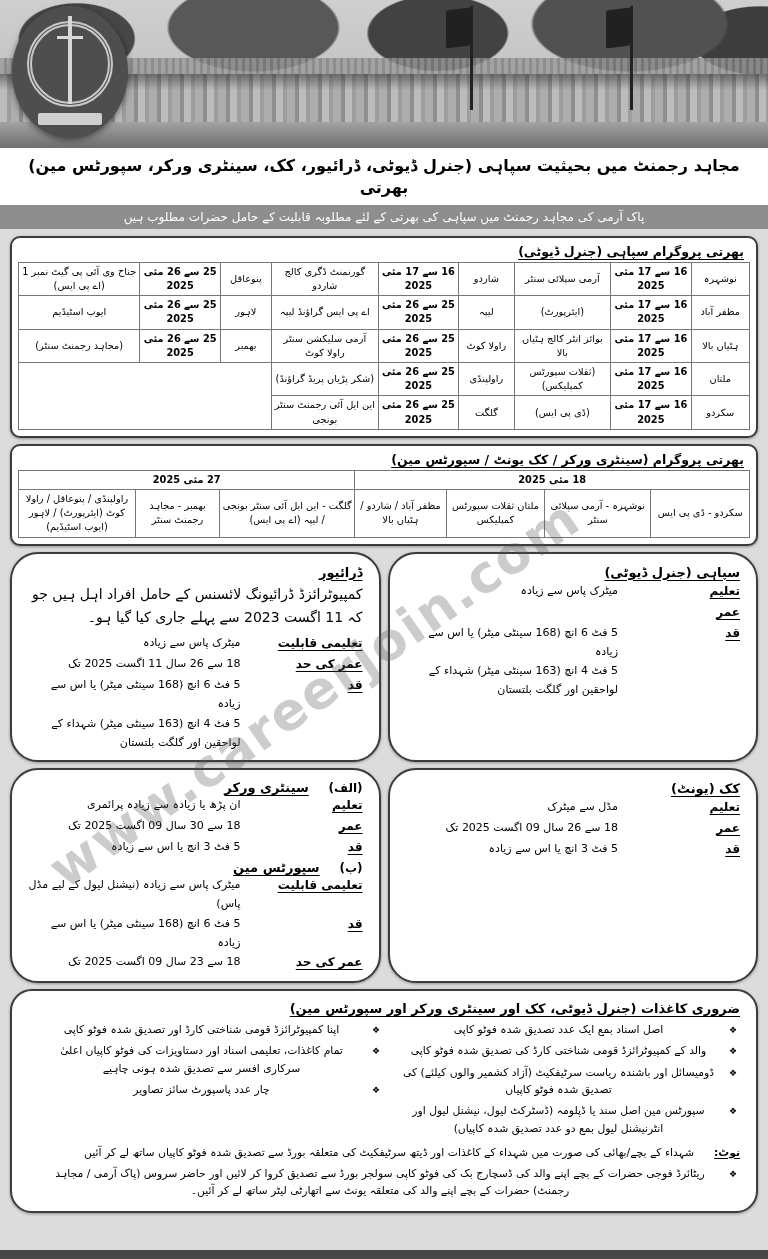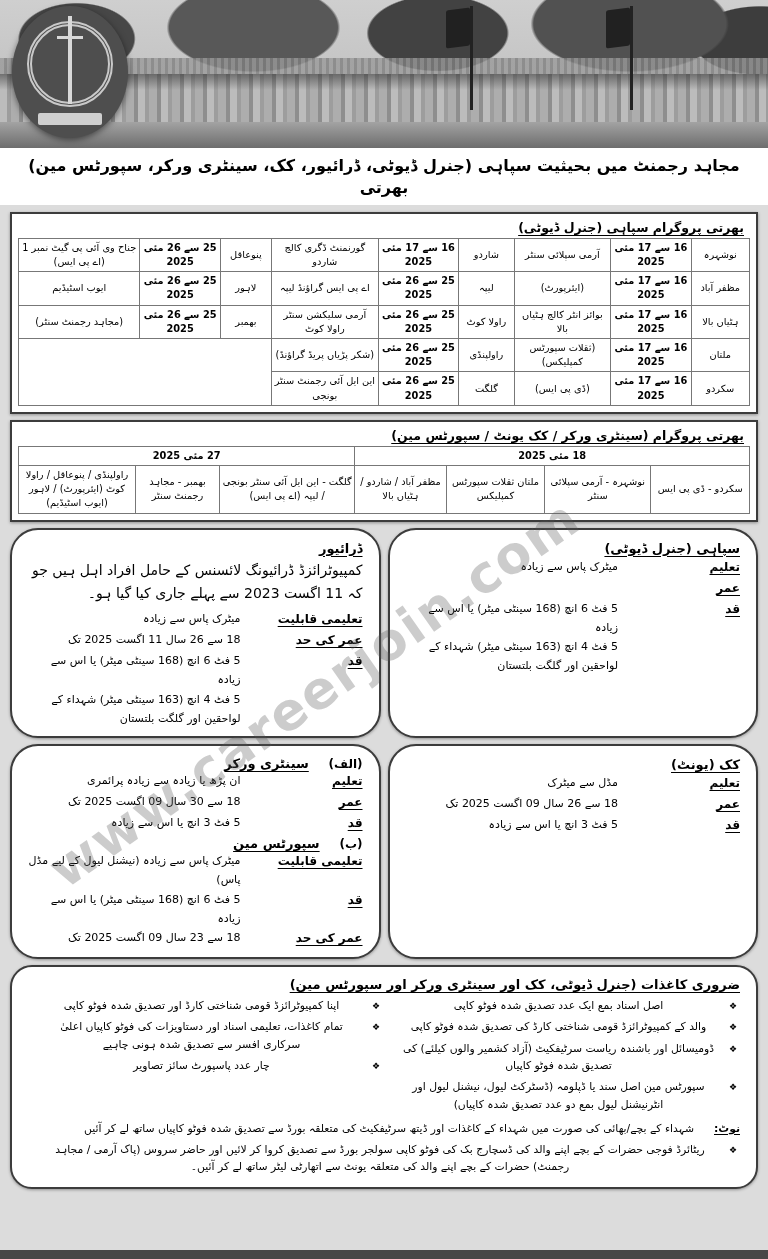--- a/index.html
+++ b/index.html
@@ -92,6 +92,7 @@
   </div>
 
   <div class="title-bar">مجاہد رجمنٹ میں بحیثیت سپاہی (جنرل ڈیوٹی، ڈرائیور، کک، سینٹری ورکر، سپورٹس مین) بھرتی</div>
+  <div class="subtitle-bar">پاک آرمی کی مجاہد رجمنٹ میں سپاہی کی بھرتی کے لئے مطلوبہ قابلیت کے حامل حضرات مطلوب ہیں</div>
 
   <div class="main">
 

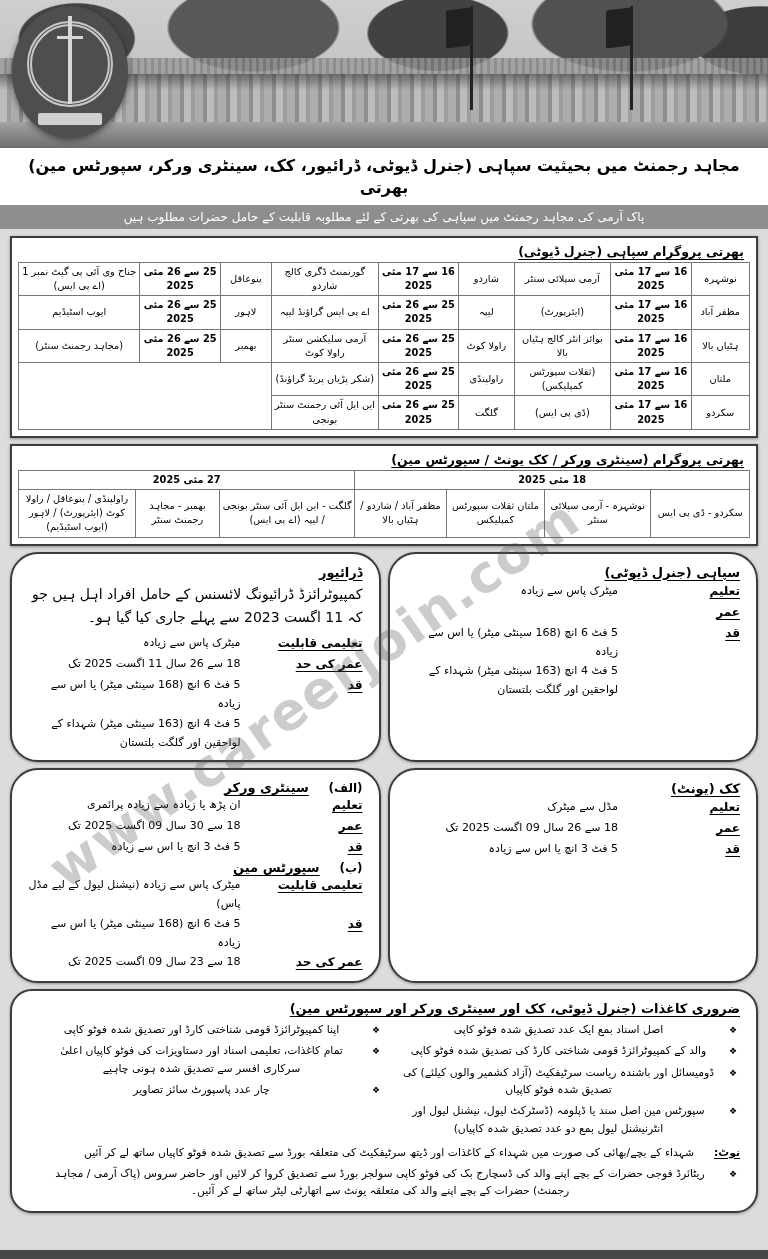--- a/index.html
+++ b/index.html
@@ -39,7 +39,7 @@
   
   .main{padding:7px 10px 0;display:flex;flex-direction:column;gap:6px;}
   .box{background:#fff;border:2px solid #3c3c3c;box-shadow:0 1px 3px rgba(0,0,0,.35);}
-  .tbox{border-radius:0;padding:4px 6px 6px;}
+  .tbox{border-radius:10px;padding:4px 6px 6px;}
   .rbox{border-radius:28px;padding:8px 16px 8px 10px;}
   .dbox{border-radius:22px;padding:7px 16px 7px 28px;}
 

